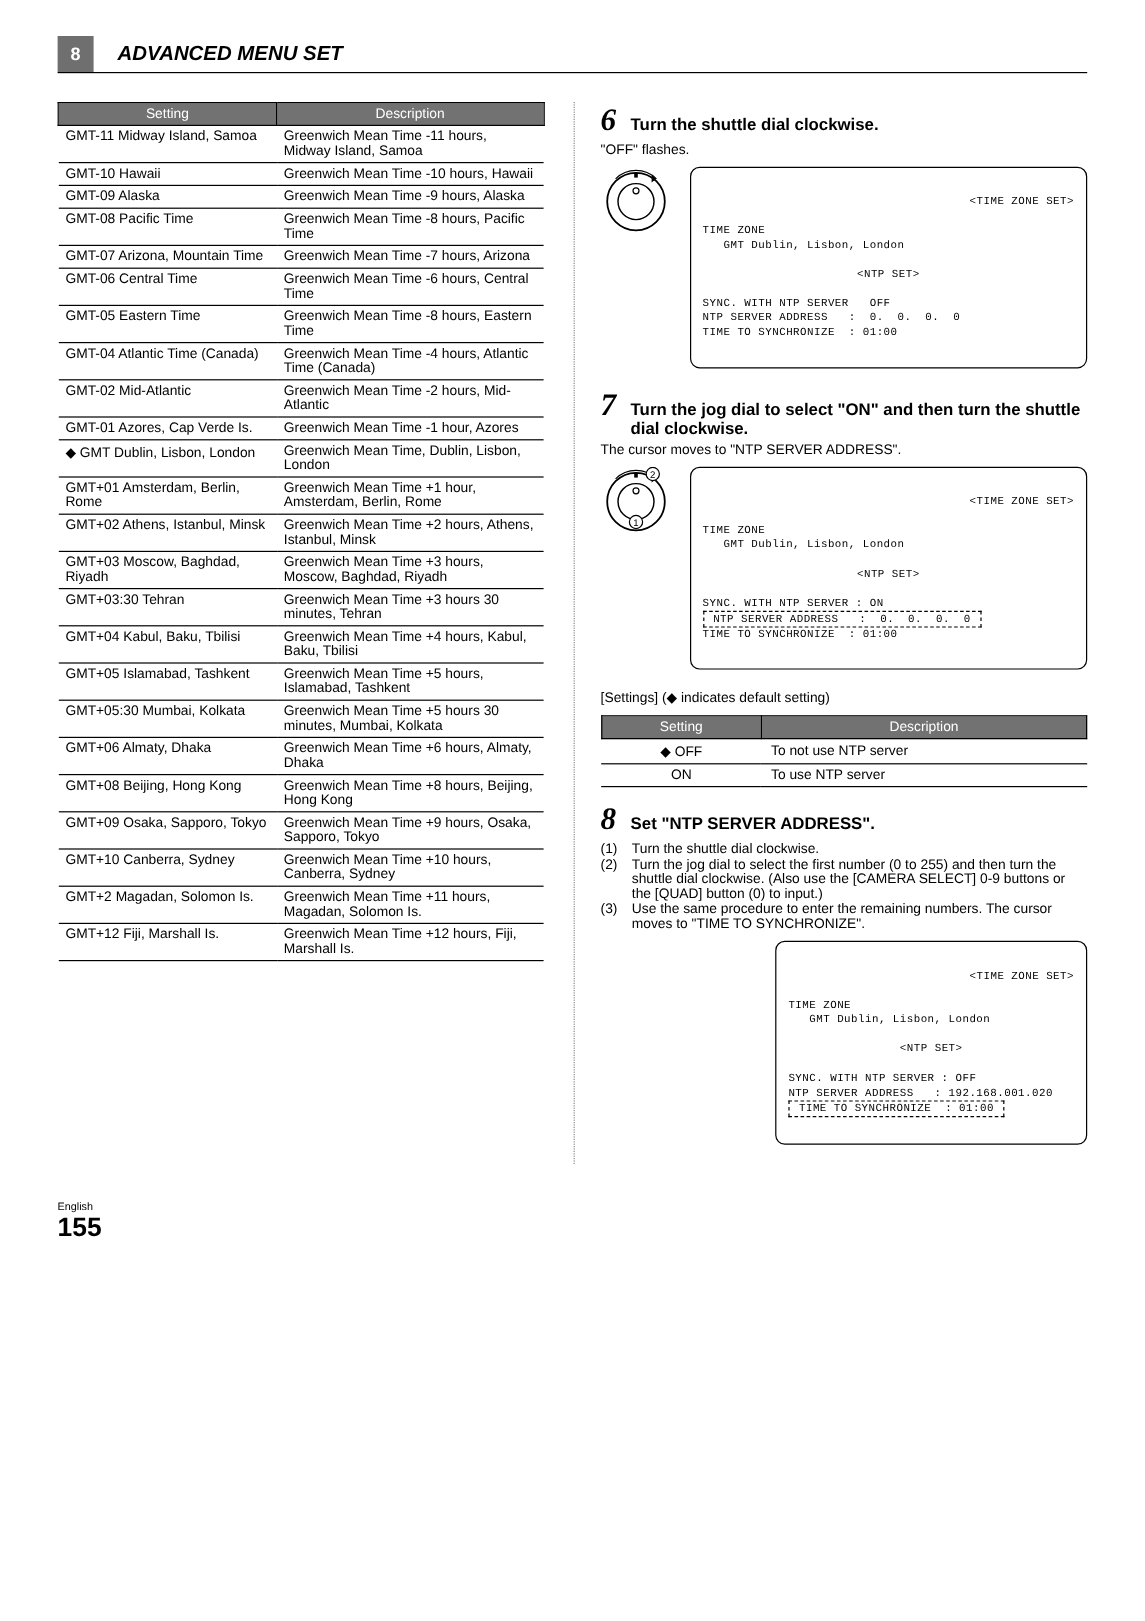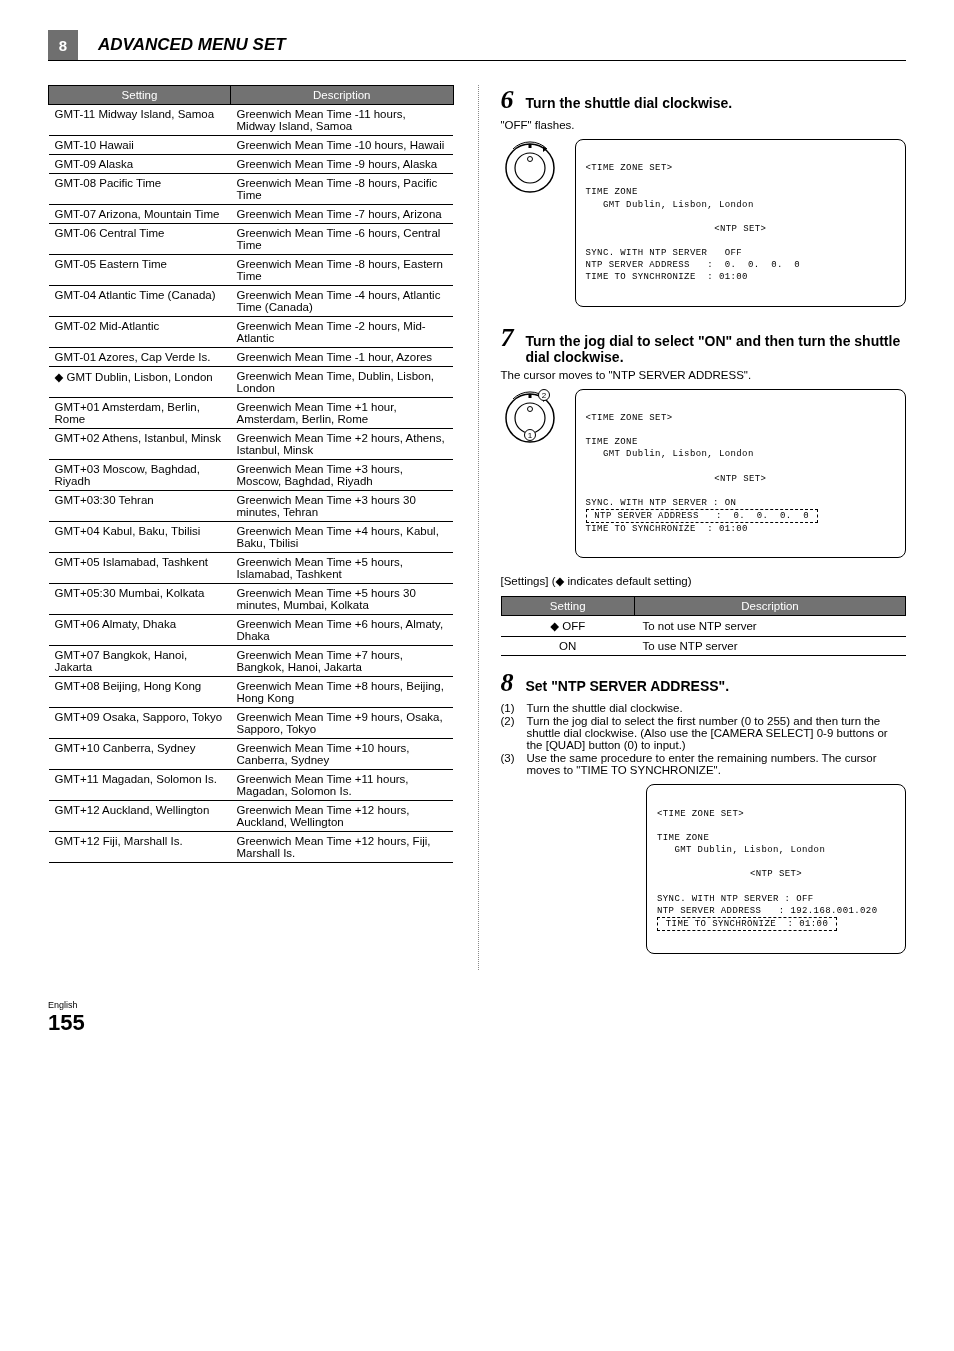--- a/index.html
+++ b/index.html
@@ -88,7 +88,7 @@
     white-space: pre;
     letter-spacing: 0.4px;
   }
-  .osd-title { text-align: left; display: block; }
+  .osd-title { text-align: right; display: block; }
   .osd-sub { text-align: center; display: block; }
   table.small {
     width: 100%;

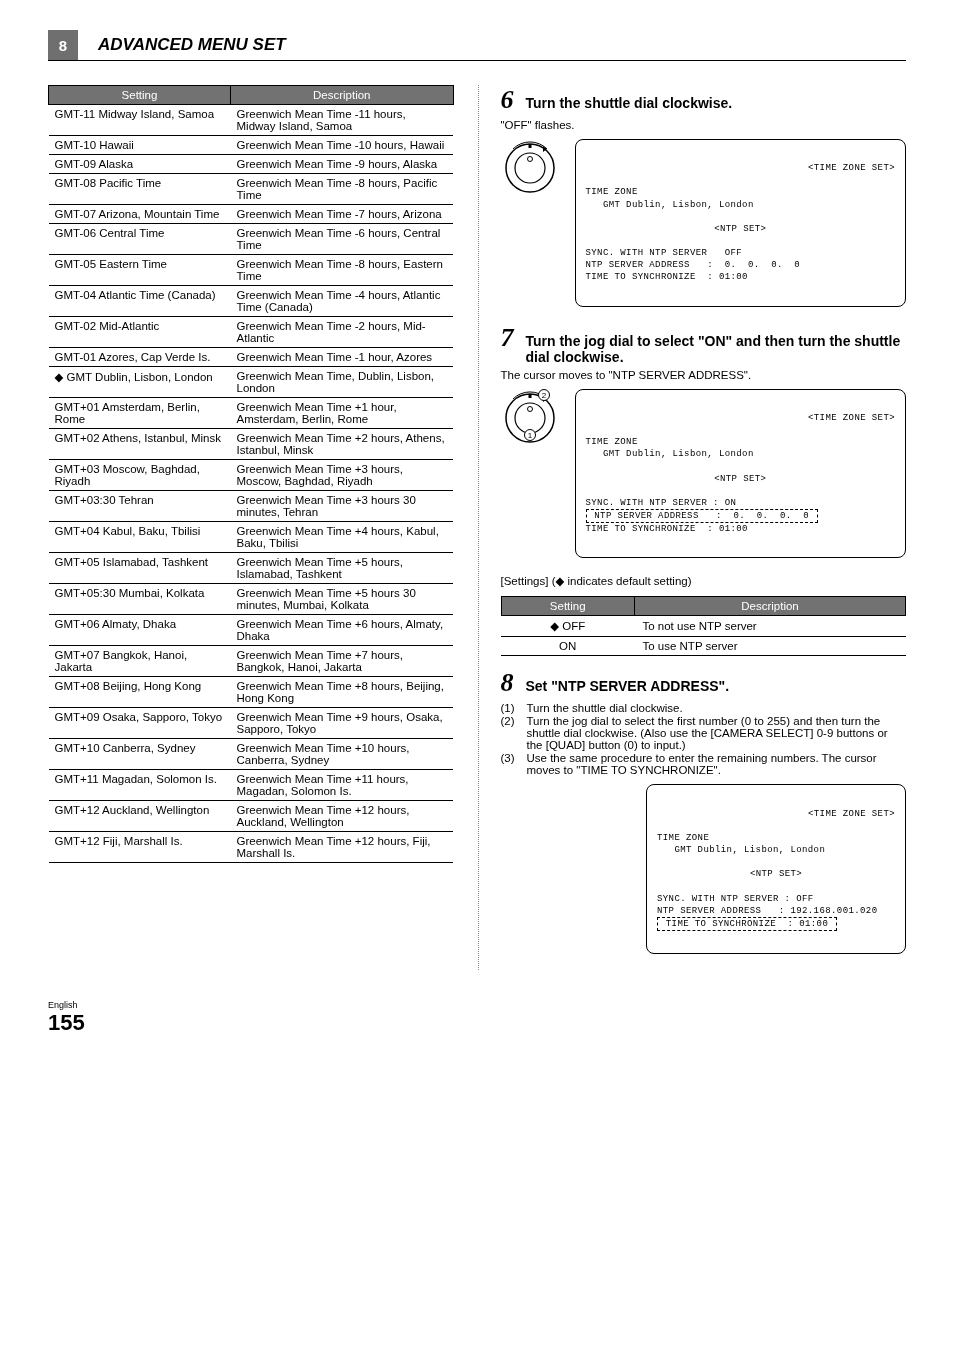--- a/index.html
+++ b/index.html
@@ -220,10 +220,6 @@
           <tr>
             <td>GMT+06 Almaty, Dhaka</td>
             <td>Greenwich Mean Time +6 hours, Almaty, Dhaka</td>
-          </tr>
-          <tr>
-            <td>GMT+07 Bangkok, Hanoi, Jakarta</td>
-            <td>Greenwich Mean Time +7 hours, Bangkok, Hanoi, Jakarta</td>
           </tr>
           <tr>
             <td>GMT+08 Beijing, Hong Kong</td>

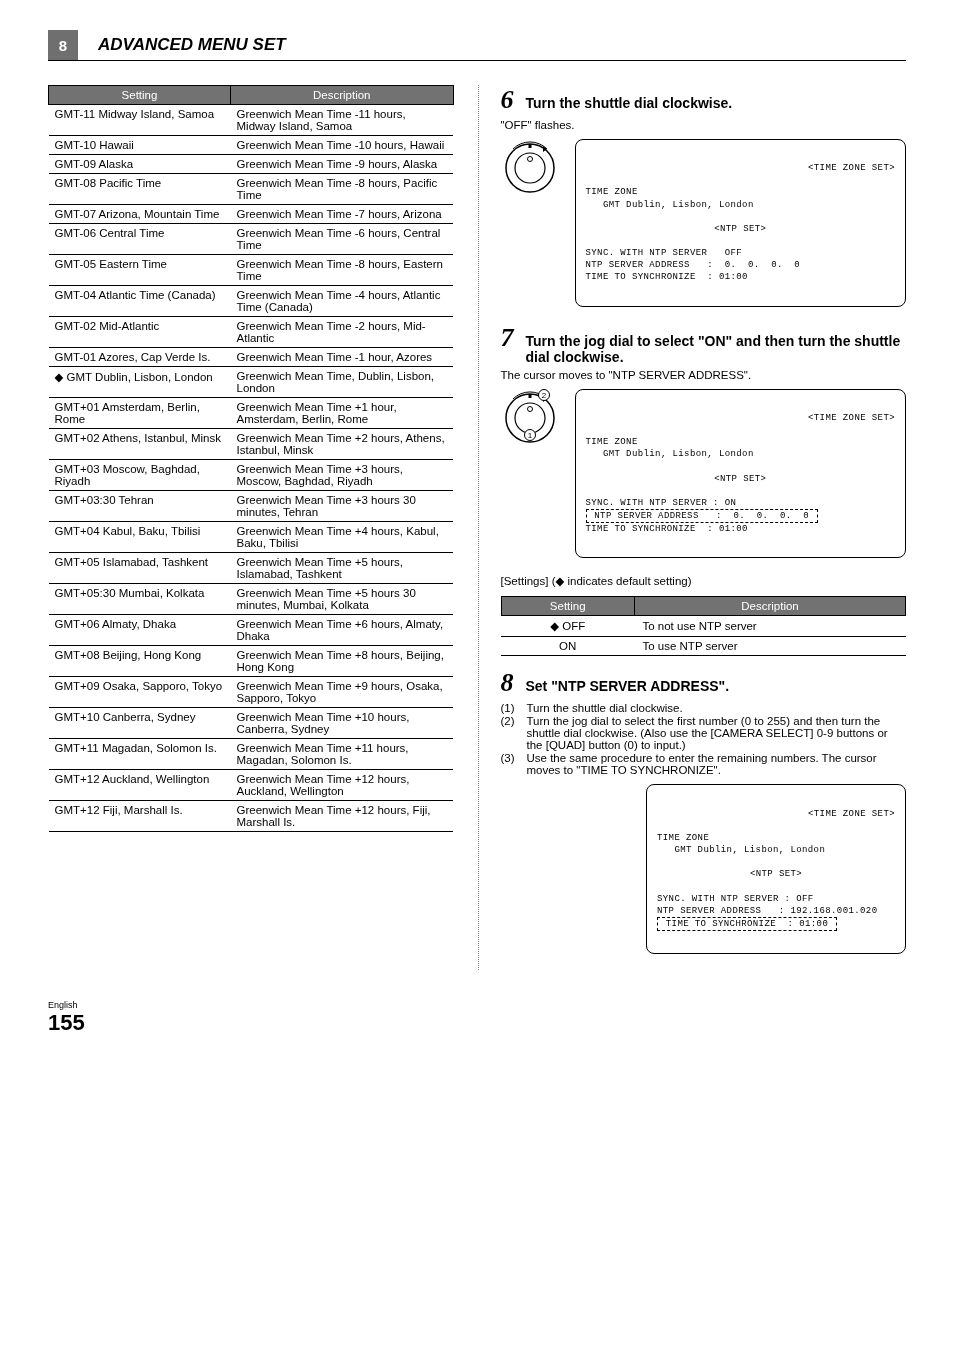--- a/index.html
+++ b/index.html
@@ -234,7 +234,7 @@
             <td>Greenwich Mean Time +10 hours, Canberra, Sydney</td>
           </tr>
           <tr>
-            <td>GMT+11 Magadan, Solomon Is.</td>
+            <td>GMT+2 Magadan, Solomon Is.</td>
             <td>Greenwich Mean Time +11 hours, Magadan, Solomon Is.</td>
           </tr>
           <tr>

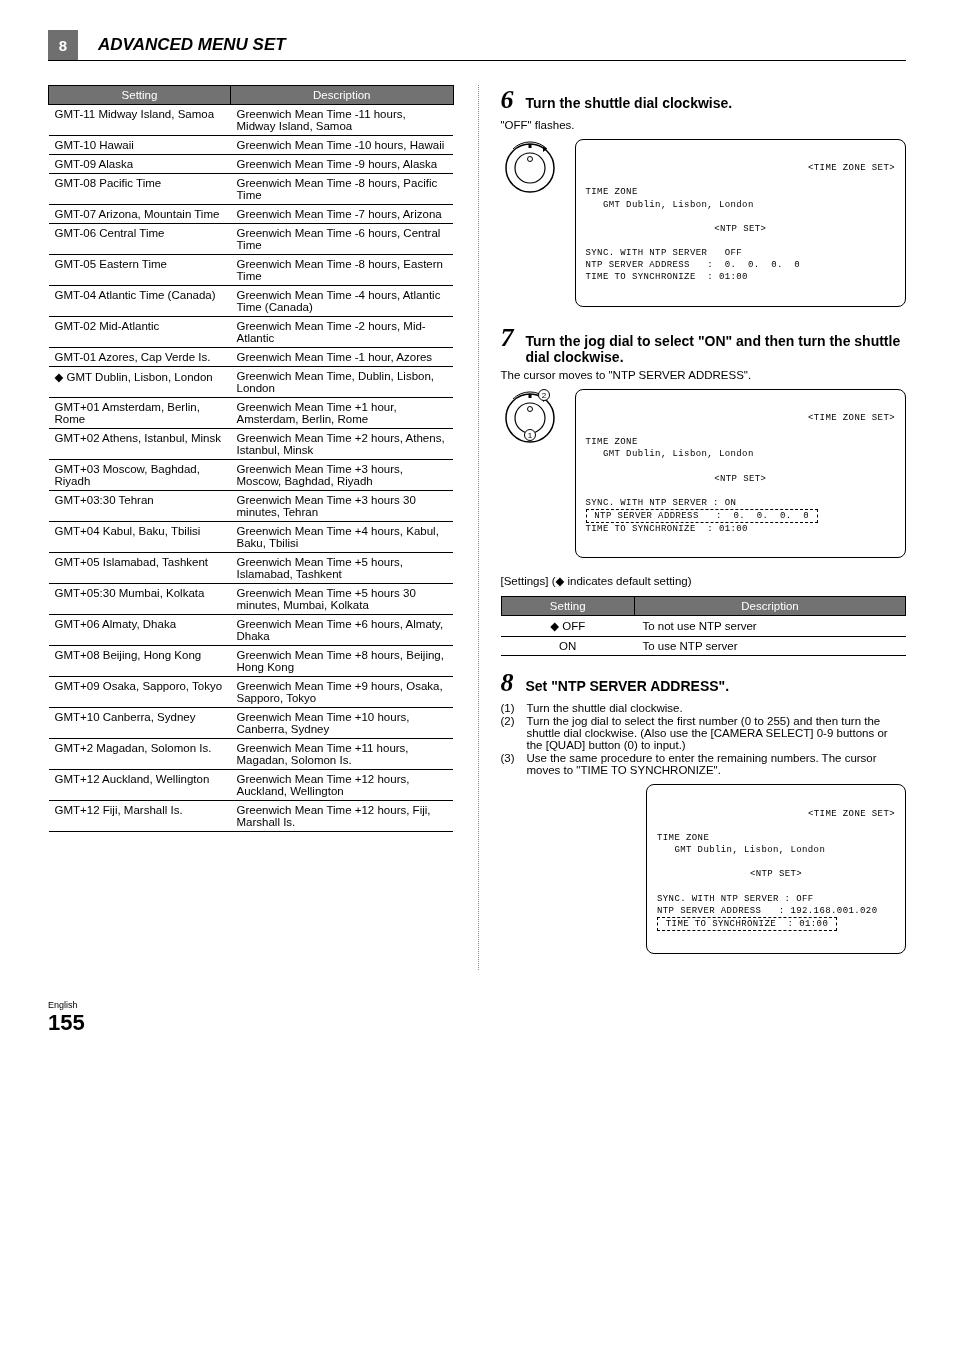--- a/index.html
+++ b/index.html
@@ -236,10 +236,6 @@
           <tr>
             <td>GMT+2 Magadan, Solomon Is.</td>
             <td>Greenwich Mean Time +11 hours, Magadan, Solomon Is.</td>
-          </tr>
-          <tr>
-            <td>GMT+12 Auckland, Wellington</td>
-            <td>Greenwich Mean Time +12 hours, Auckland, Wellington</td>
           </tr>
           <tr>
             <td>GMT+12 Fiji, Marshall Is.</td>

